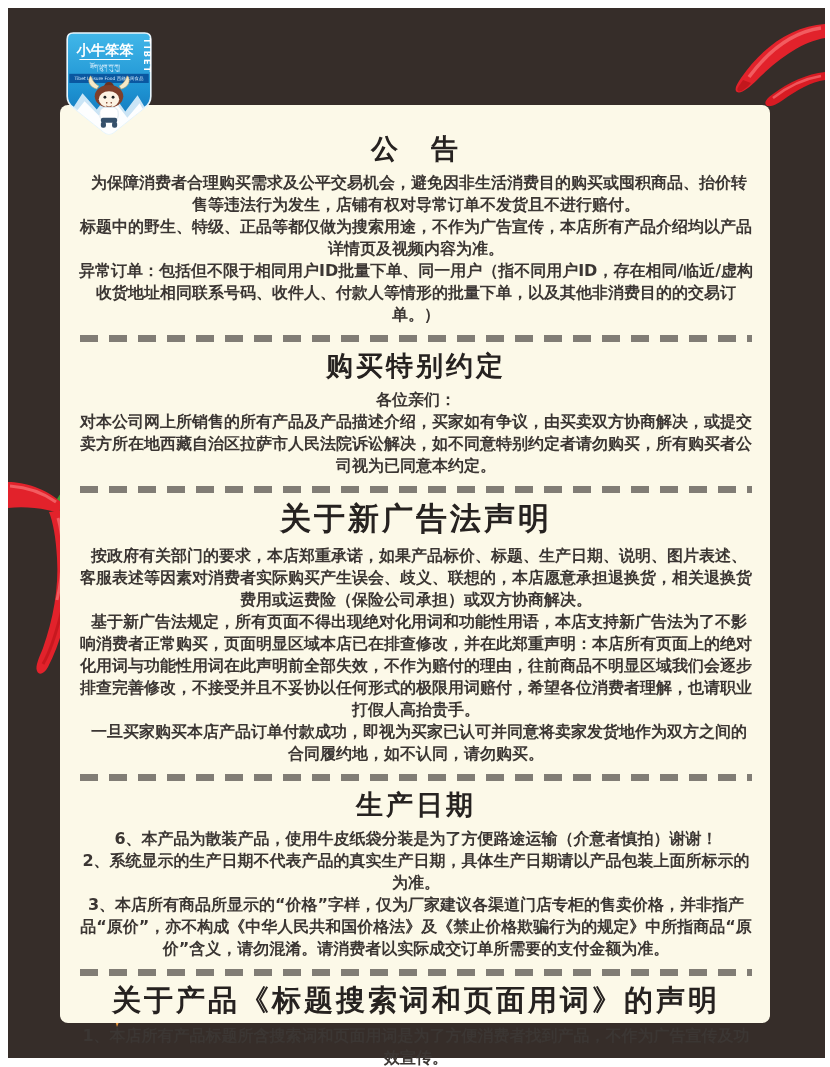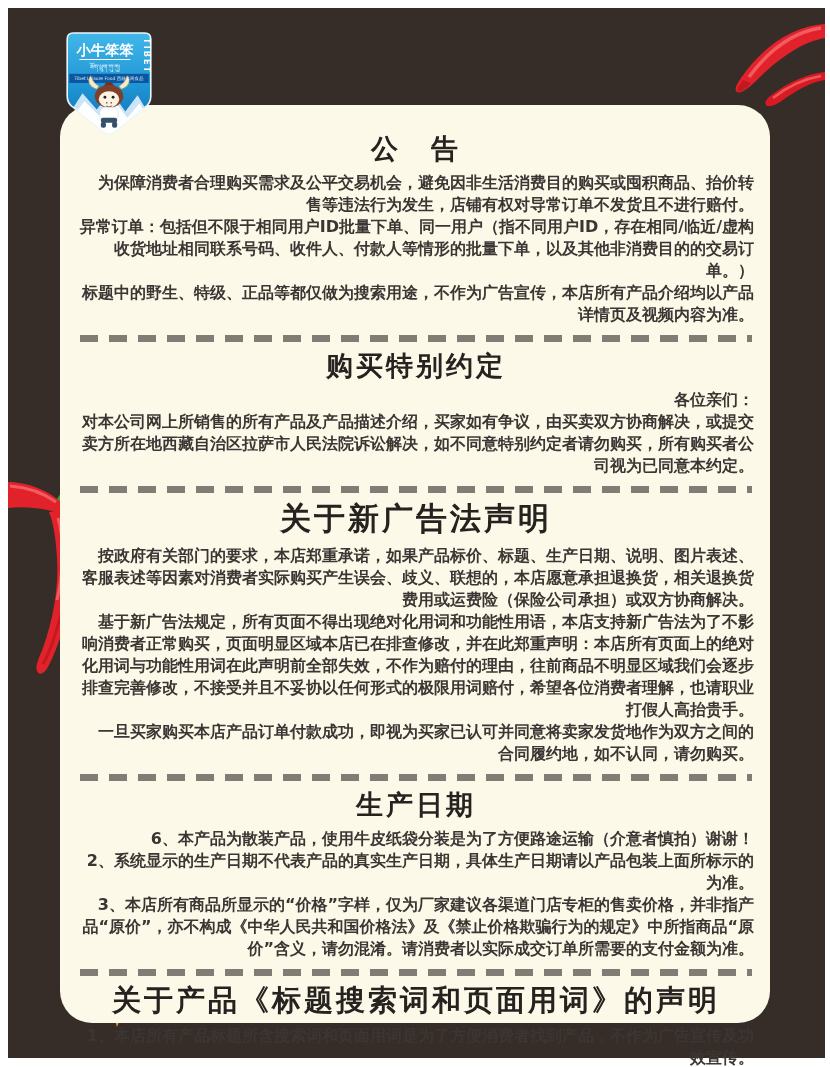--- a/index.html
+++ b/index.html
@@ -14,7 +14,7 @@
   }
   .card{
     position:absolute;left:60px;top:105px;width:710px;height:918px;
-    background:#fcf9e8;border-radius:32px;z-index:2;
+    background:#fcf9e8;border-radius:8px;z-index:2;
     box-sizing:border-box;padding:24px 16px 0 18px;
   }
   .sec{margin:0;}

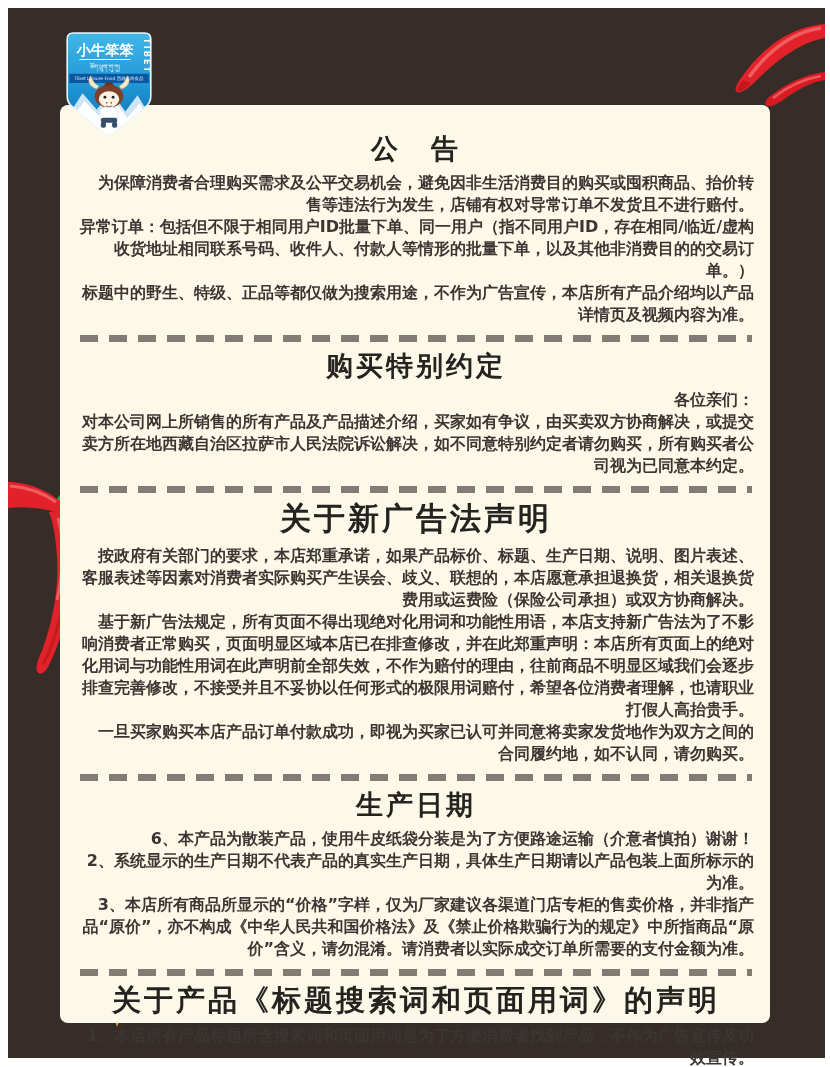--- a/index.html
+++ b/index.html
@@ -27,7 +27,7 @@
   .t-mid{font-size:29px;letter-spacing:1px;}
   .sec p{
     margin:0;color:#3b3633;font-size:16px;line-height:22px;
-    font-weight:600;text-align:right;
+    font-weight:600;text-align:center;
   }
   .sec p.indent{text-indent:6px;}
   .divider{

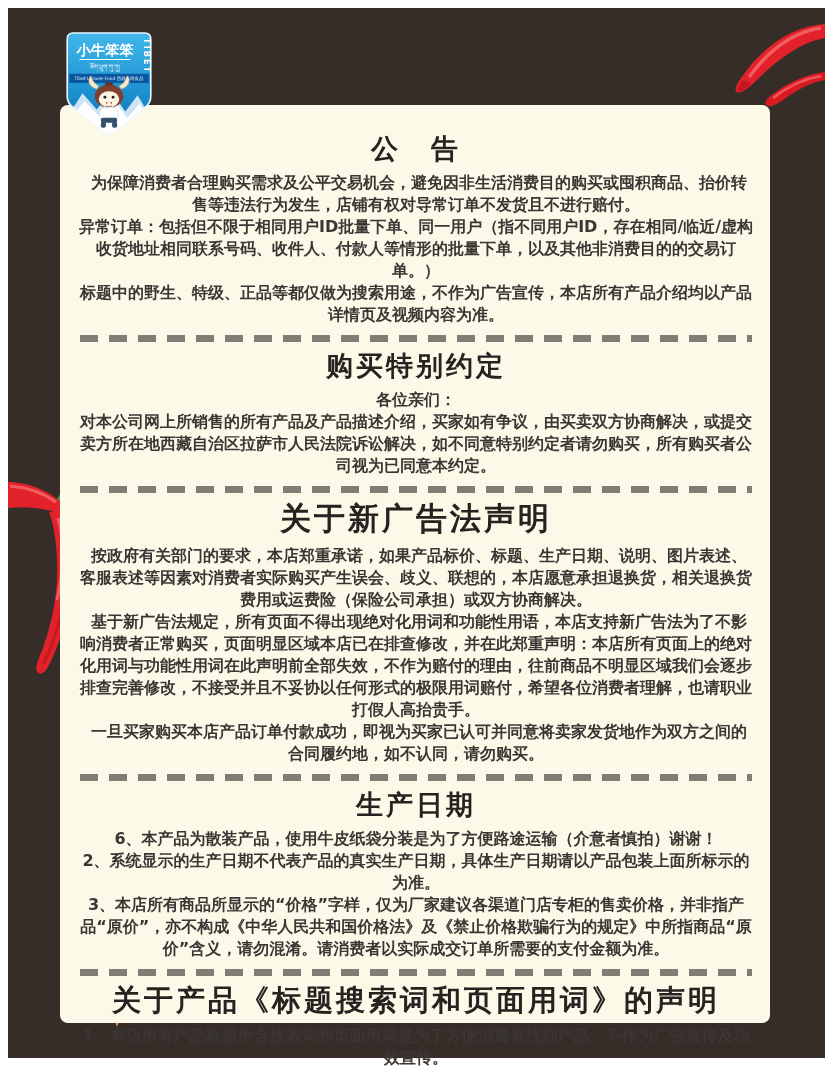--- a/index.html
+++ b/index.html
@@ -71,8 +71,8 @@
   <section class="sec">
     <h2 class="t-std">公　告</h2>
     <p class="indent">为保障消费者合理购买需求及公平交易机会，避免因非生活消费目的购买或囤积商品、抬价转售等违法行为发生，店铺有权对导常订单不发货且不进行赔付。</p>
+    <p>标题中的野生、特级、正品等都仅做为搜索用途，不作为广告宣传，本店所有产品介绍均以产品详情页及视频内容为准。</p>
     <p>异常订单：包括但不限于相同用户ID批量下单、同一用户（指不同用户ID，存在相同/临近/虚构收货地址相同联系号码、收件人、付款人等情形的批量下单，以及其他非消费目的的交易订单。）</p>
-    <p>标题中的野生、特级、正品等都仅做为搜索用途，不作为广告宣传，本店所有产品介绍均以产品详情页及视频内容为准。</p>
   </section>
 
   <div class="divider"></div>

